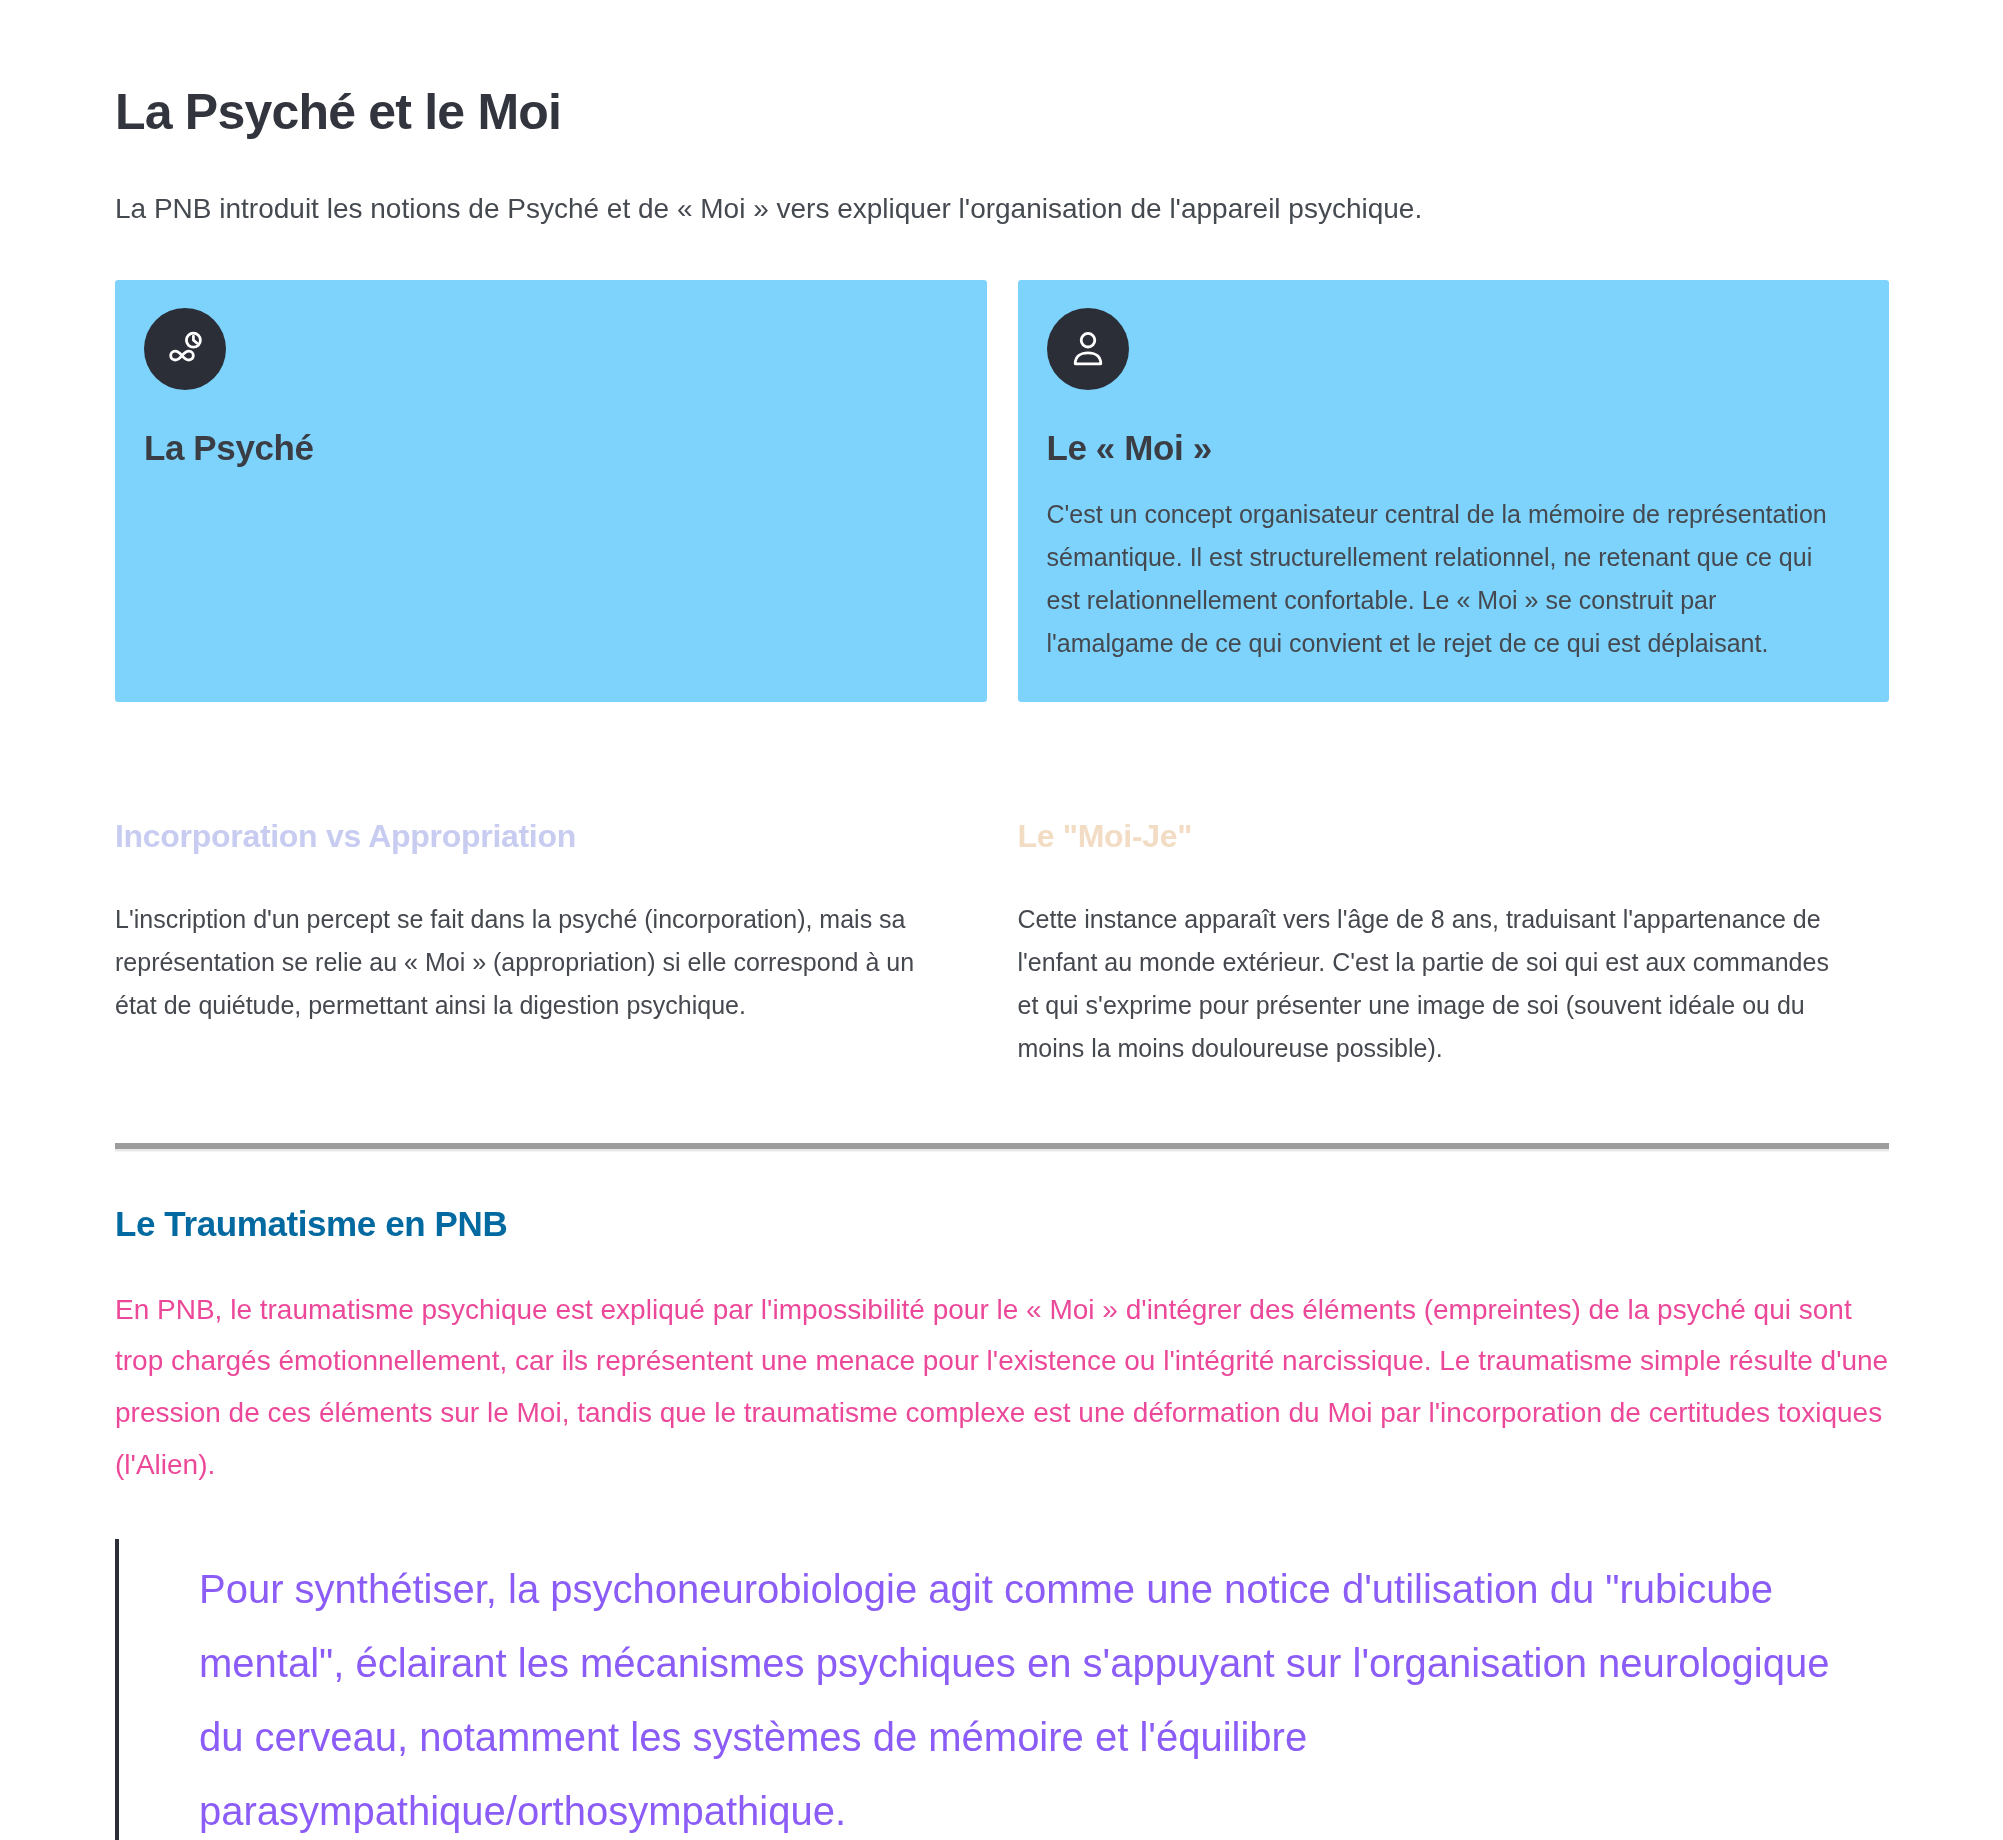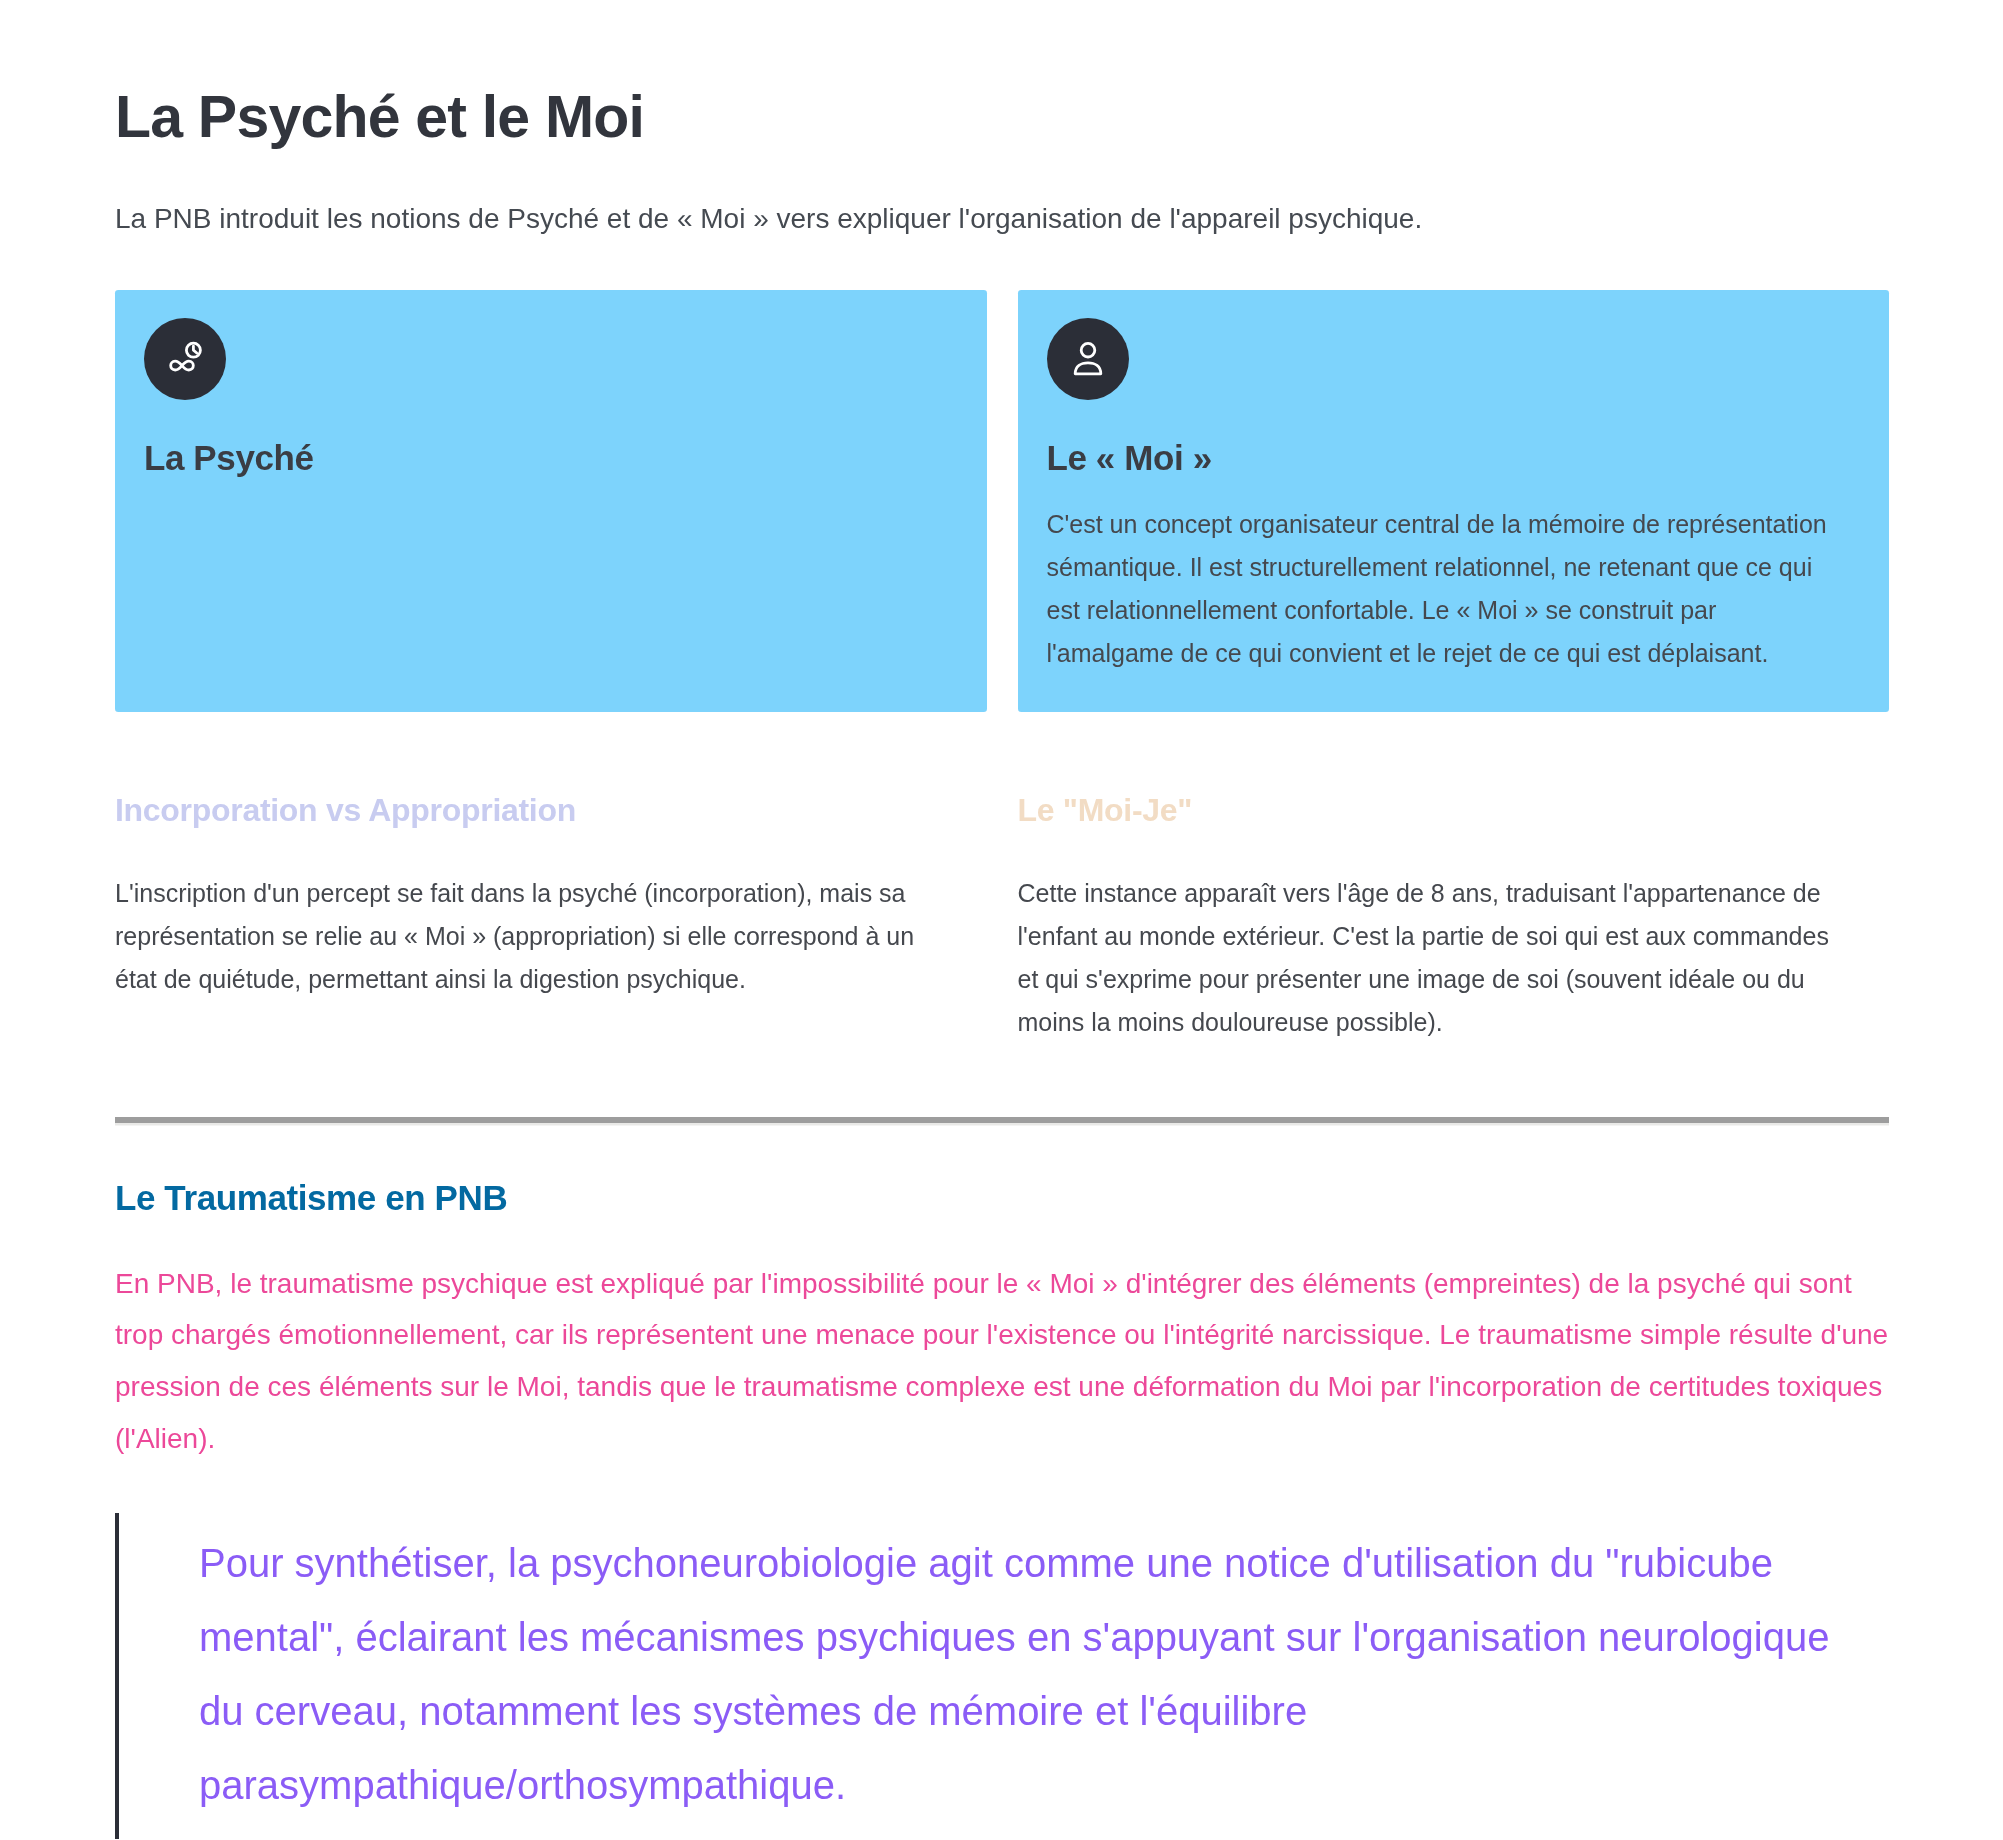--- a/index.html
+++ b/index.html
@@ -16,7 +16,7 @@
     padding: 43px 115px 0 115px;
   }
   h1.page-title {
-    font-size: 59px;
+    font-size: 50px;
     font-weight: 800;
     letter-spacing: -0.8px;
     color: #32353d;

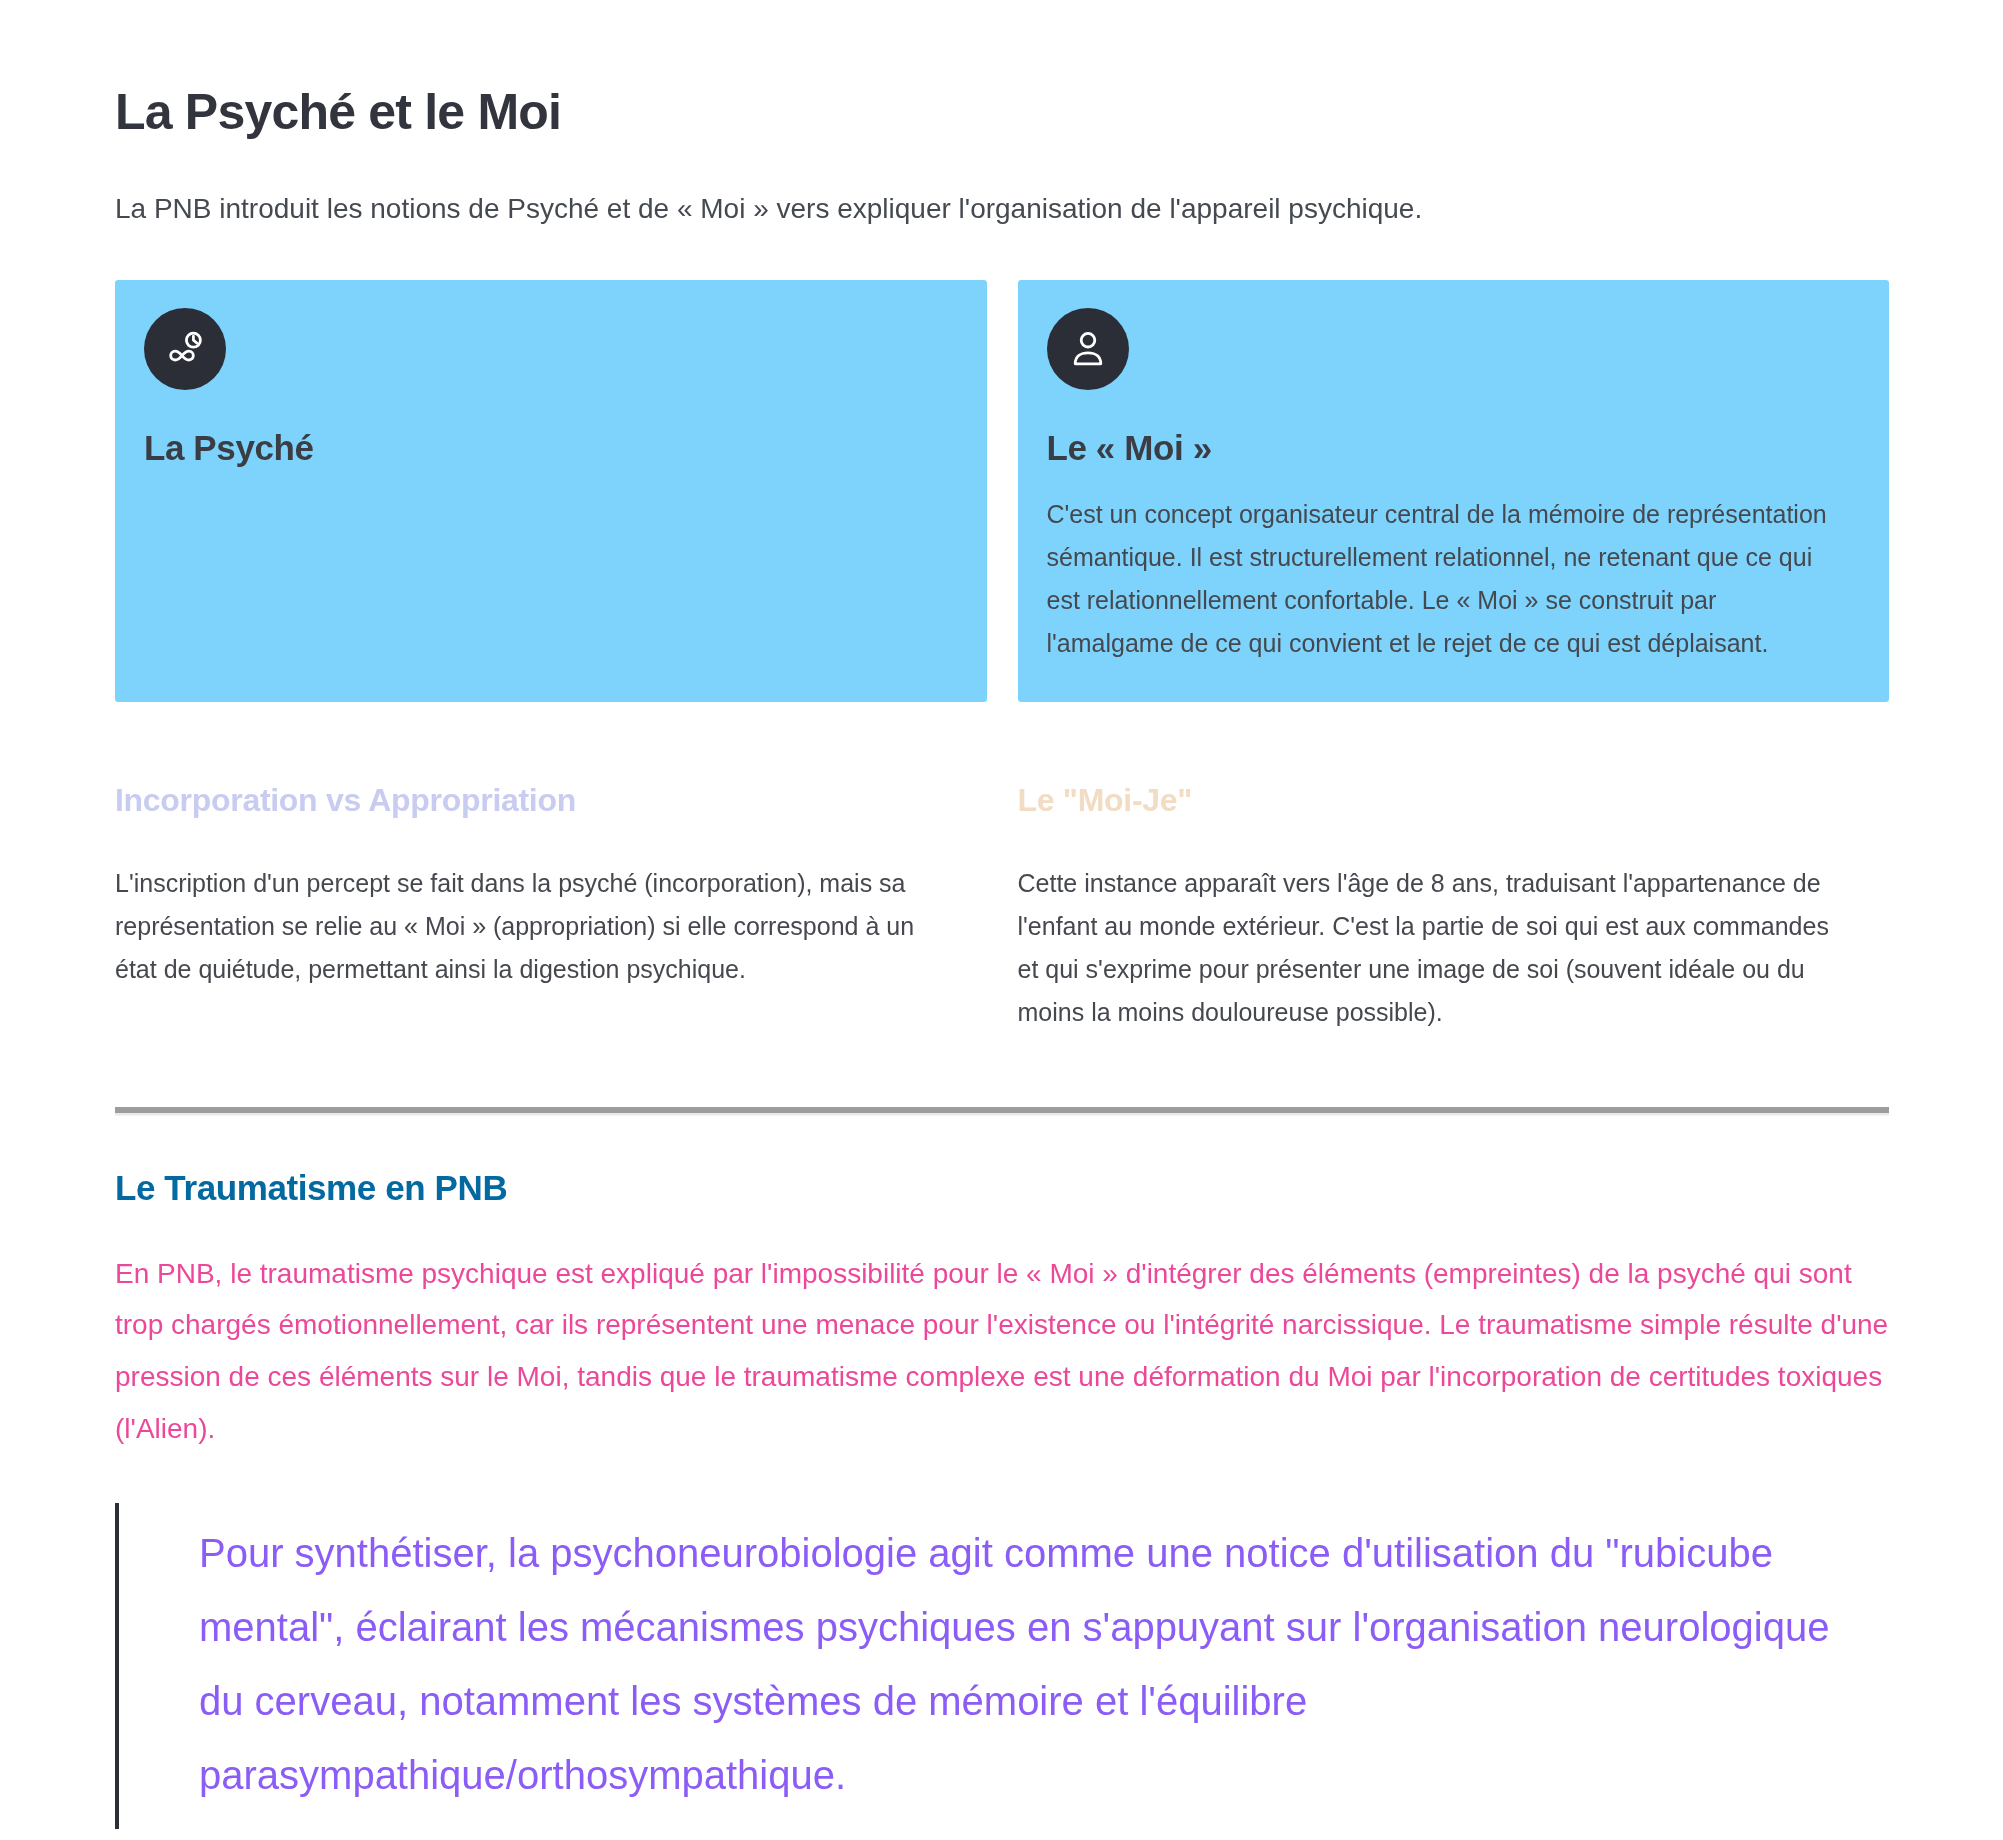--- a/index.html
+++ b/index.html
@@ -75,6 +75,7 @@
     font-size: 32px;
     font-weight: 800;
     letter-spacing: -0.3px;
+    margin-top: 36px;
   }
   .subsection p {
     margin-top: 43px;

